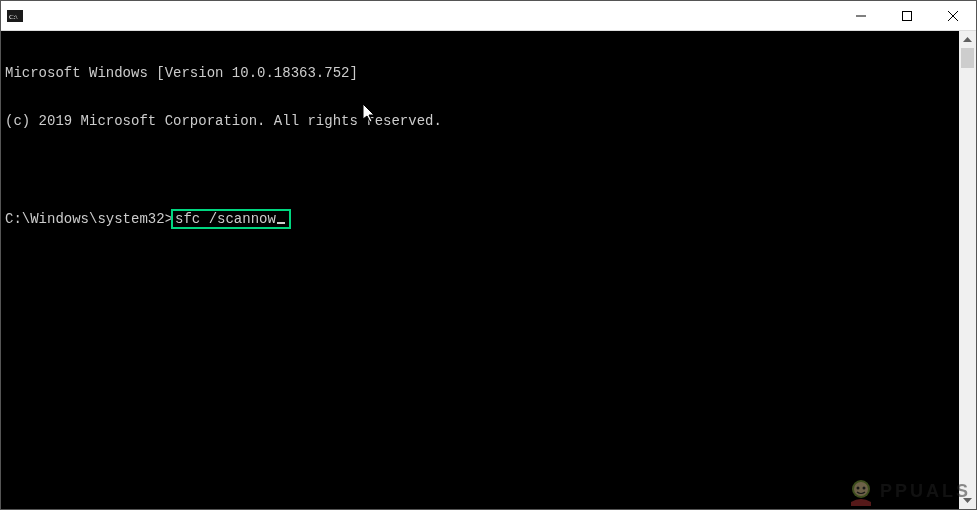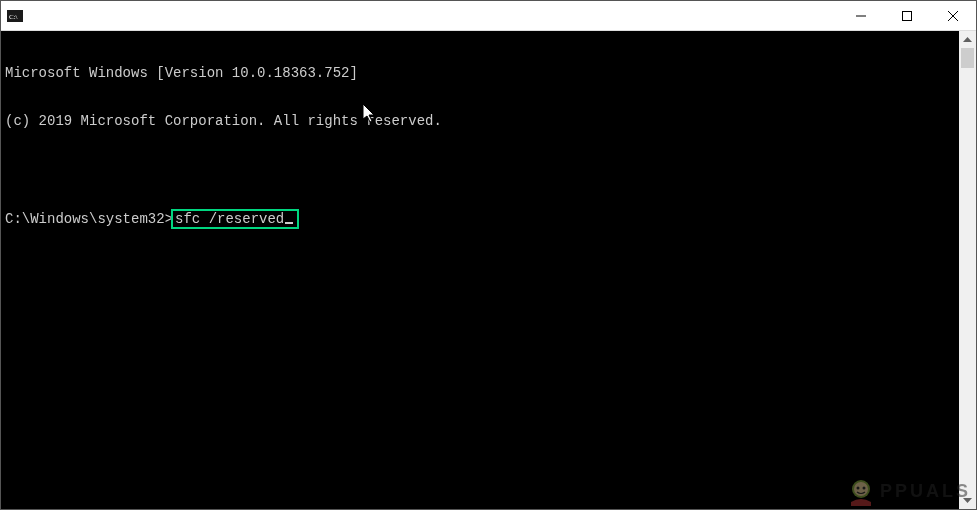--- a/index.html
+++ b/index.html
@@ -190,7 +190,7 @@
       <div class="term-line">Microsoft Windows [Version 10.0.18363.752]</div>
       <div class="term-line">(c) 2019 Microsoft Corporation. All rights reserved.</div>
       <div class="term-line"></div>
-      <div class="term-line"><span>C:\Windows\system32&gt;</span><span class="highlight-box"><span>sfc /reserved</span><span class="term-cursor"></span></span></div>
+      <div class="term-line"><span>C:\Windows\system32&gt;</span><span class="highlight-box"><span>sfc /scannow</span><span class="term-cursor"></span></span></div>
 
       <div class="mouse-cursor">
         <svg width="14" height="20" viewBox="0 0 14 20">

